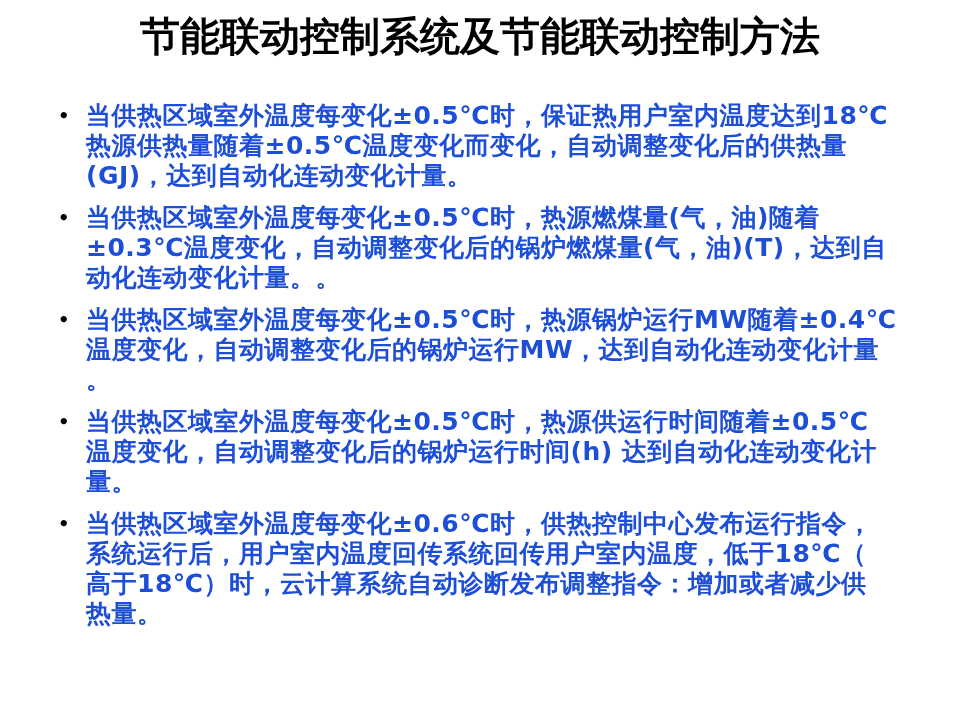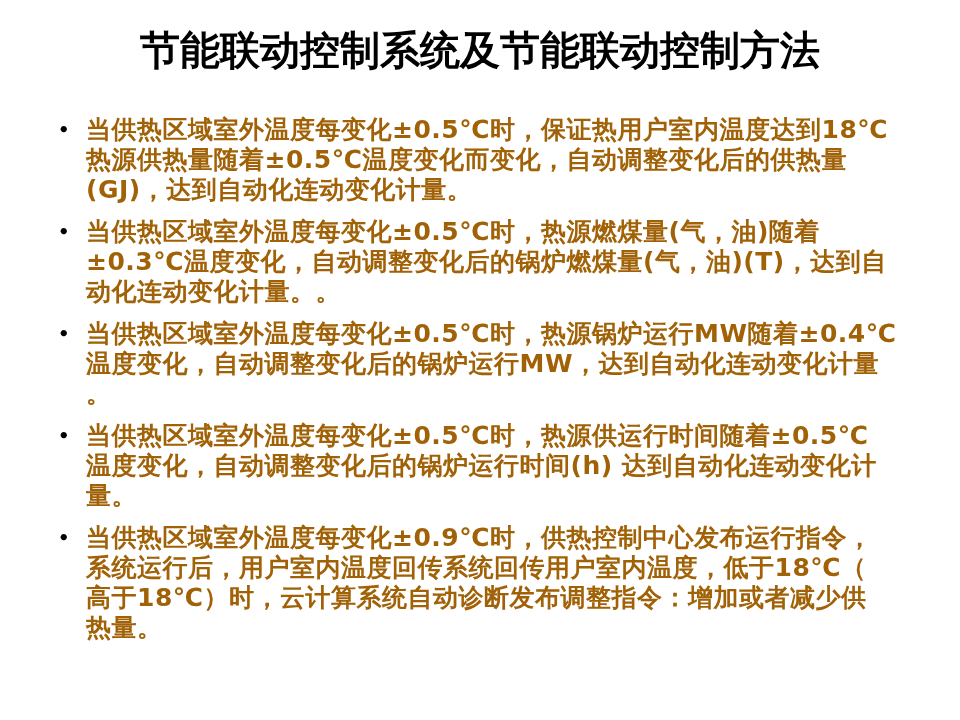--- a/index.html
+++ b/index.html
@@ -17,7 +17,7 @@
     color: #000000;
   }
   .title {
-    padding-top: 26px;
+    padding-top: 12px;
     text-align: center;
     font-family: "DejaVu Serif", serif;
     font-weight: bold;

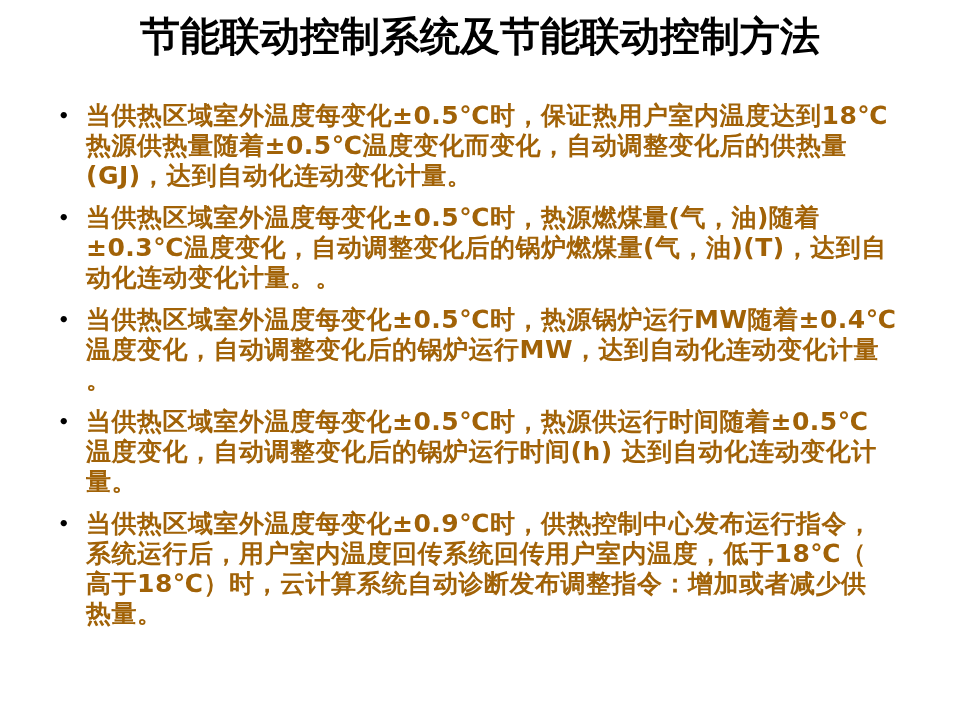--- a/index.html
+++ b/index.html
@@ -54,7 +54,7 @@
     line-height: 30px;
     letter-spacing: 0.5px;
     white-space: pre-wrap;
-    color: #a16207;
+    color: #1d4ed8;
   }
 </style>
 </head>

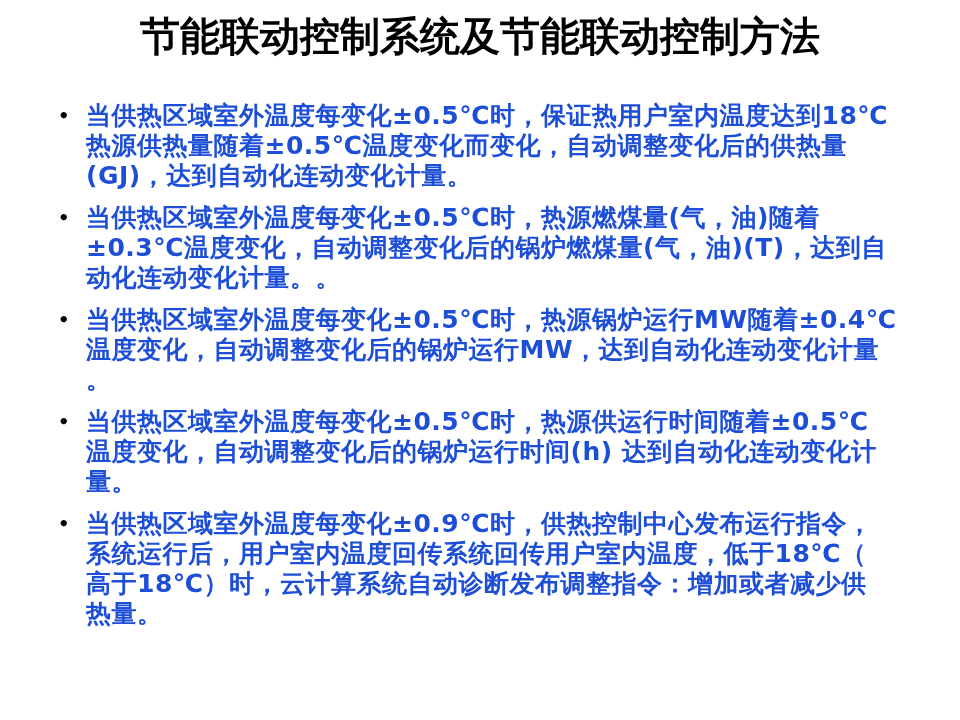--- a/index.html
+++ b/index.html
@@ -98,7 +98,7 @@
 
     <div class="bullet-item">
       <span class="bullet-dot">•</span>
-      <span class="bullet-text">当供热区域室外温度每变化±0.9℃时，供热控制中心发布运行指令，
+      <span class="bullet-text">当供热区域室外温度每变化±0.6℃时，供热控制中心发布运行指令，
 系统运行后，用户室内温度回传系统回传用户室内温度，低于18℃（
 高于18℃）时，云计算系统自动诊断发布调整指令：增加或者减少供
 热量。</span>

